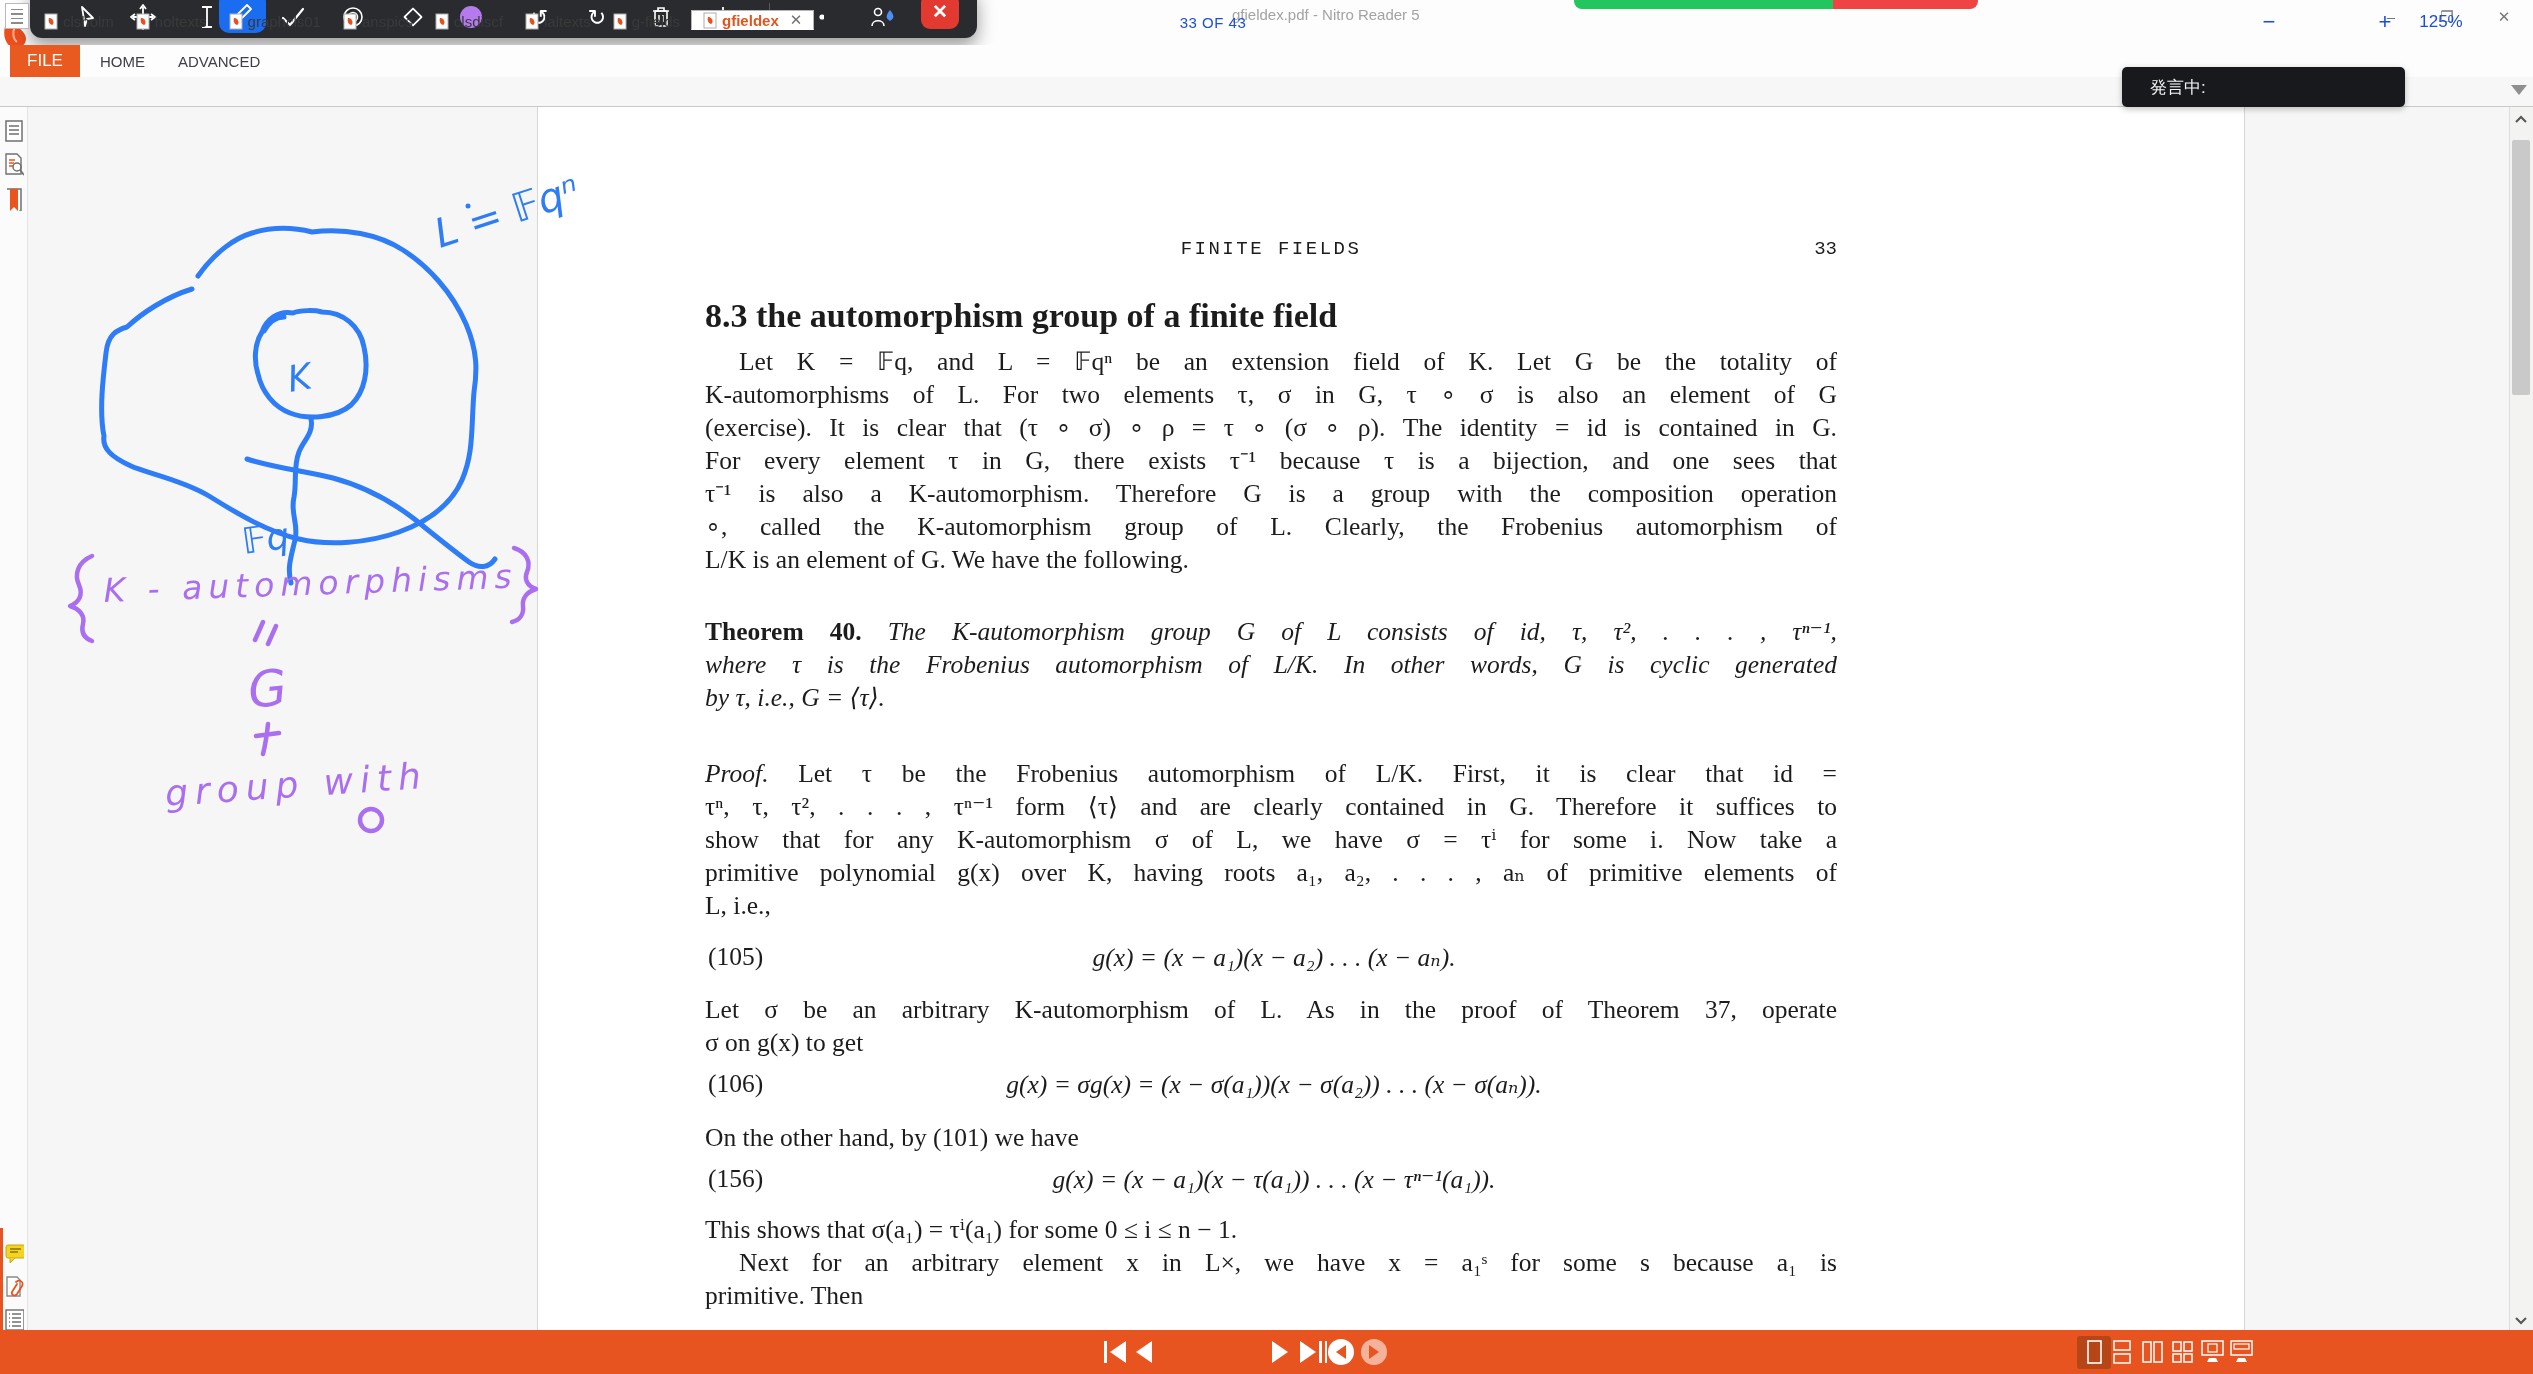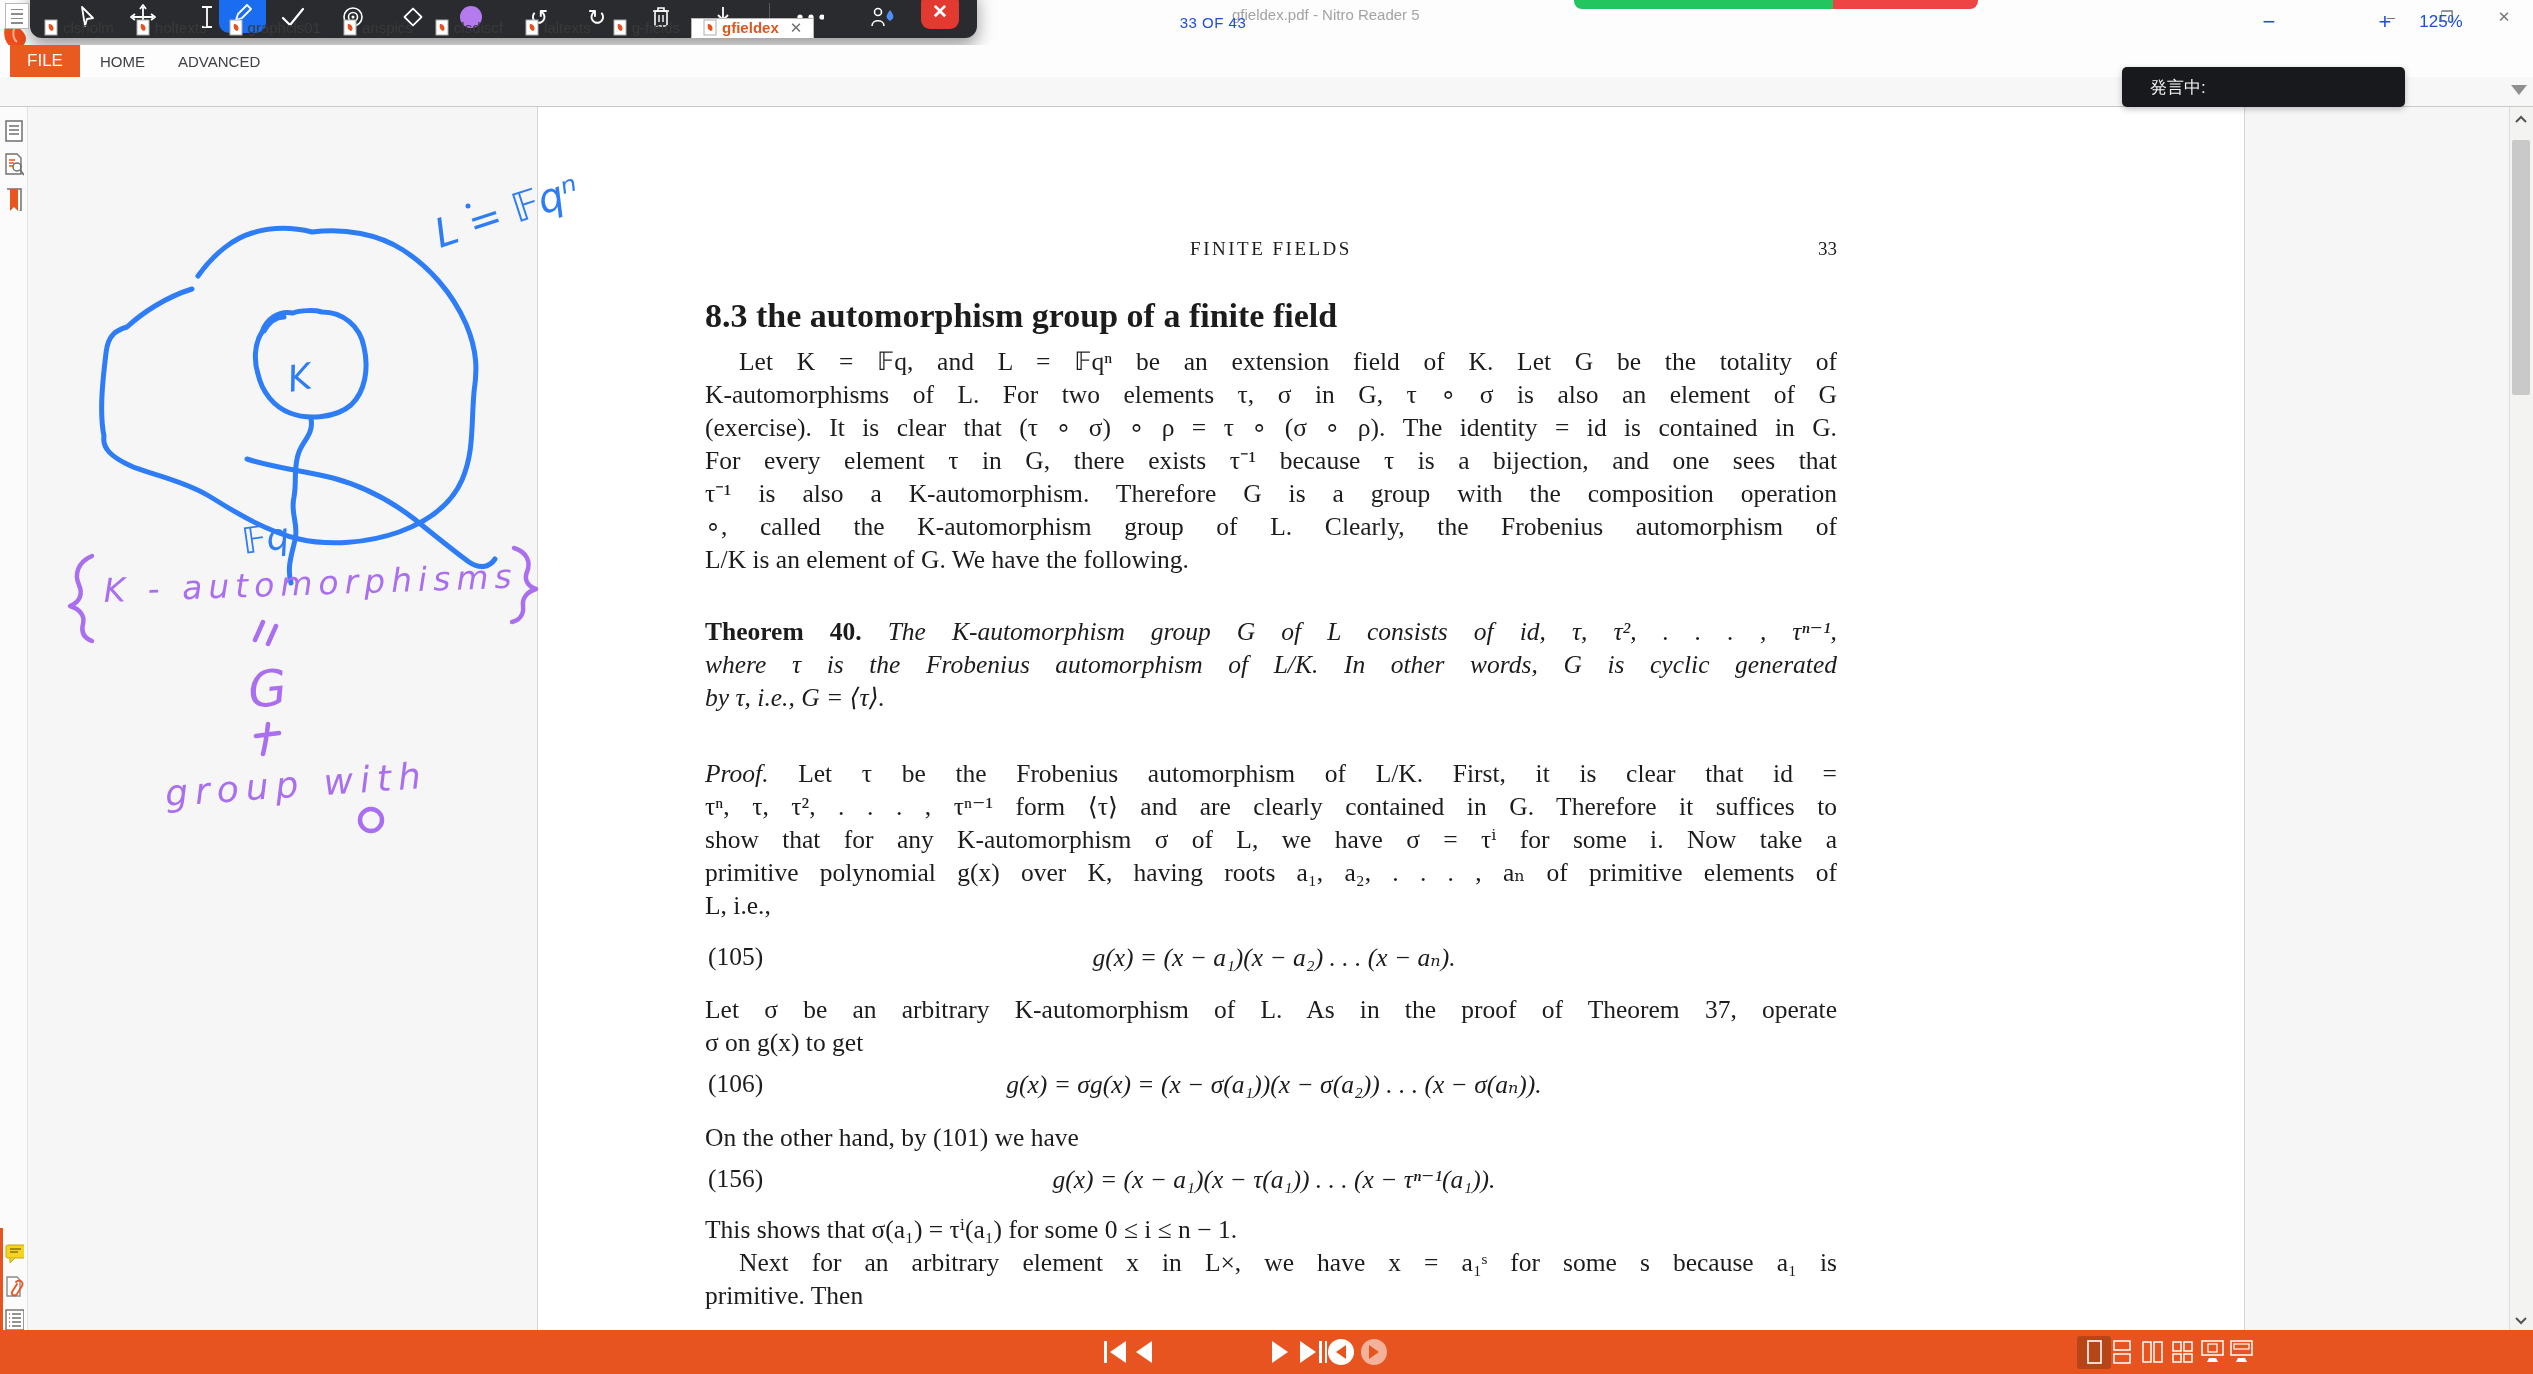--- a/index.html
+++ b/index.html
@@ -35,7 +35,7 @@
   #tablist-btn{left:5px;top:3px;width:22px;height:24px;border:1px solid #b9b9b9;background:#fff;
      display:flex;flex-direction:column;justify-content:center;gap:3px;align-items:center;}
   #tablist-btn i{display:block;width:12px;height:1.5px;background:#8b8b8b;}
-  #tabs{left:33px;top:12px;height:30px;display:flex;align-items:center;}
+  #tabs{left:33px;top:0;height:30px;display:flex;align-items:flex-end;}
   .tab{display:flex;align-items:center;gap:5px;padding:0 11px;font-size:15px;color:#3a3a3a;white-space:nowrap;}
   .tab.active{border:1px solid #b5b5b5;border-bottom:1px solid #fff;background:#fff;color:#e0561e;font-weight:bold;margin-top:1px;}
   .tabclose{color:#6f6f6f;font-size:15px;margin-left:6px;font-weight:normal;}

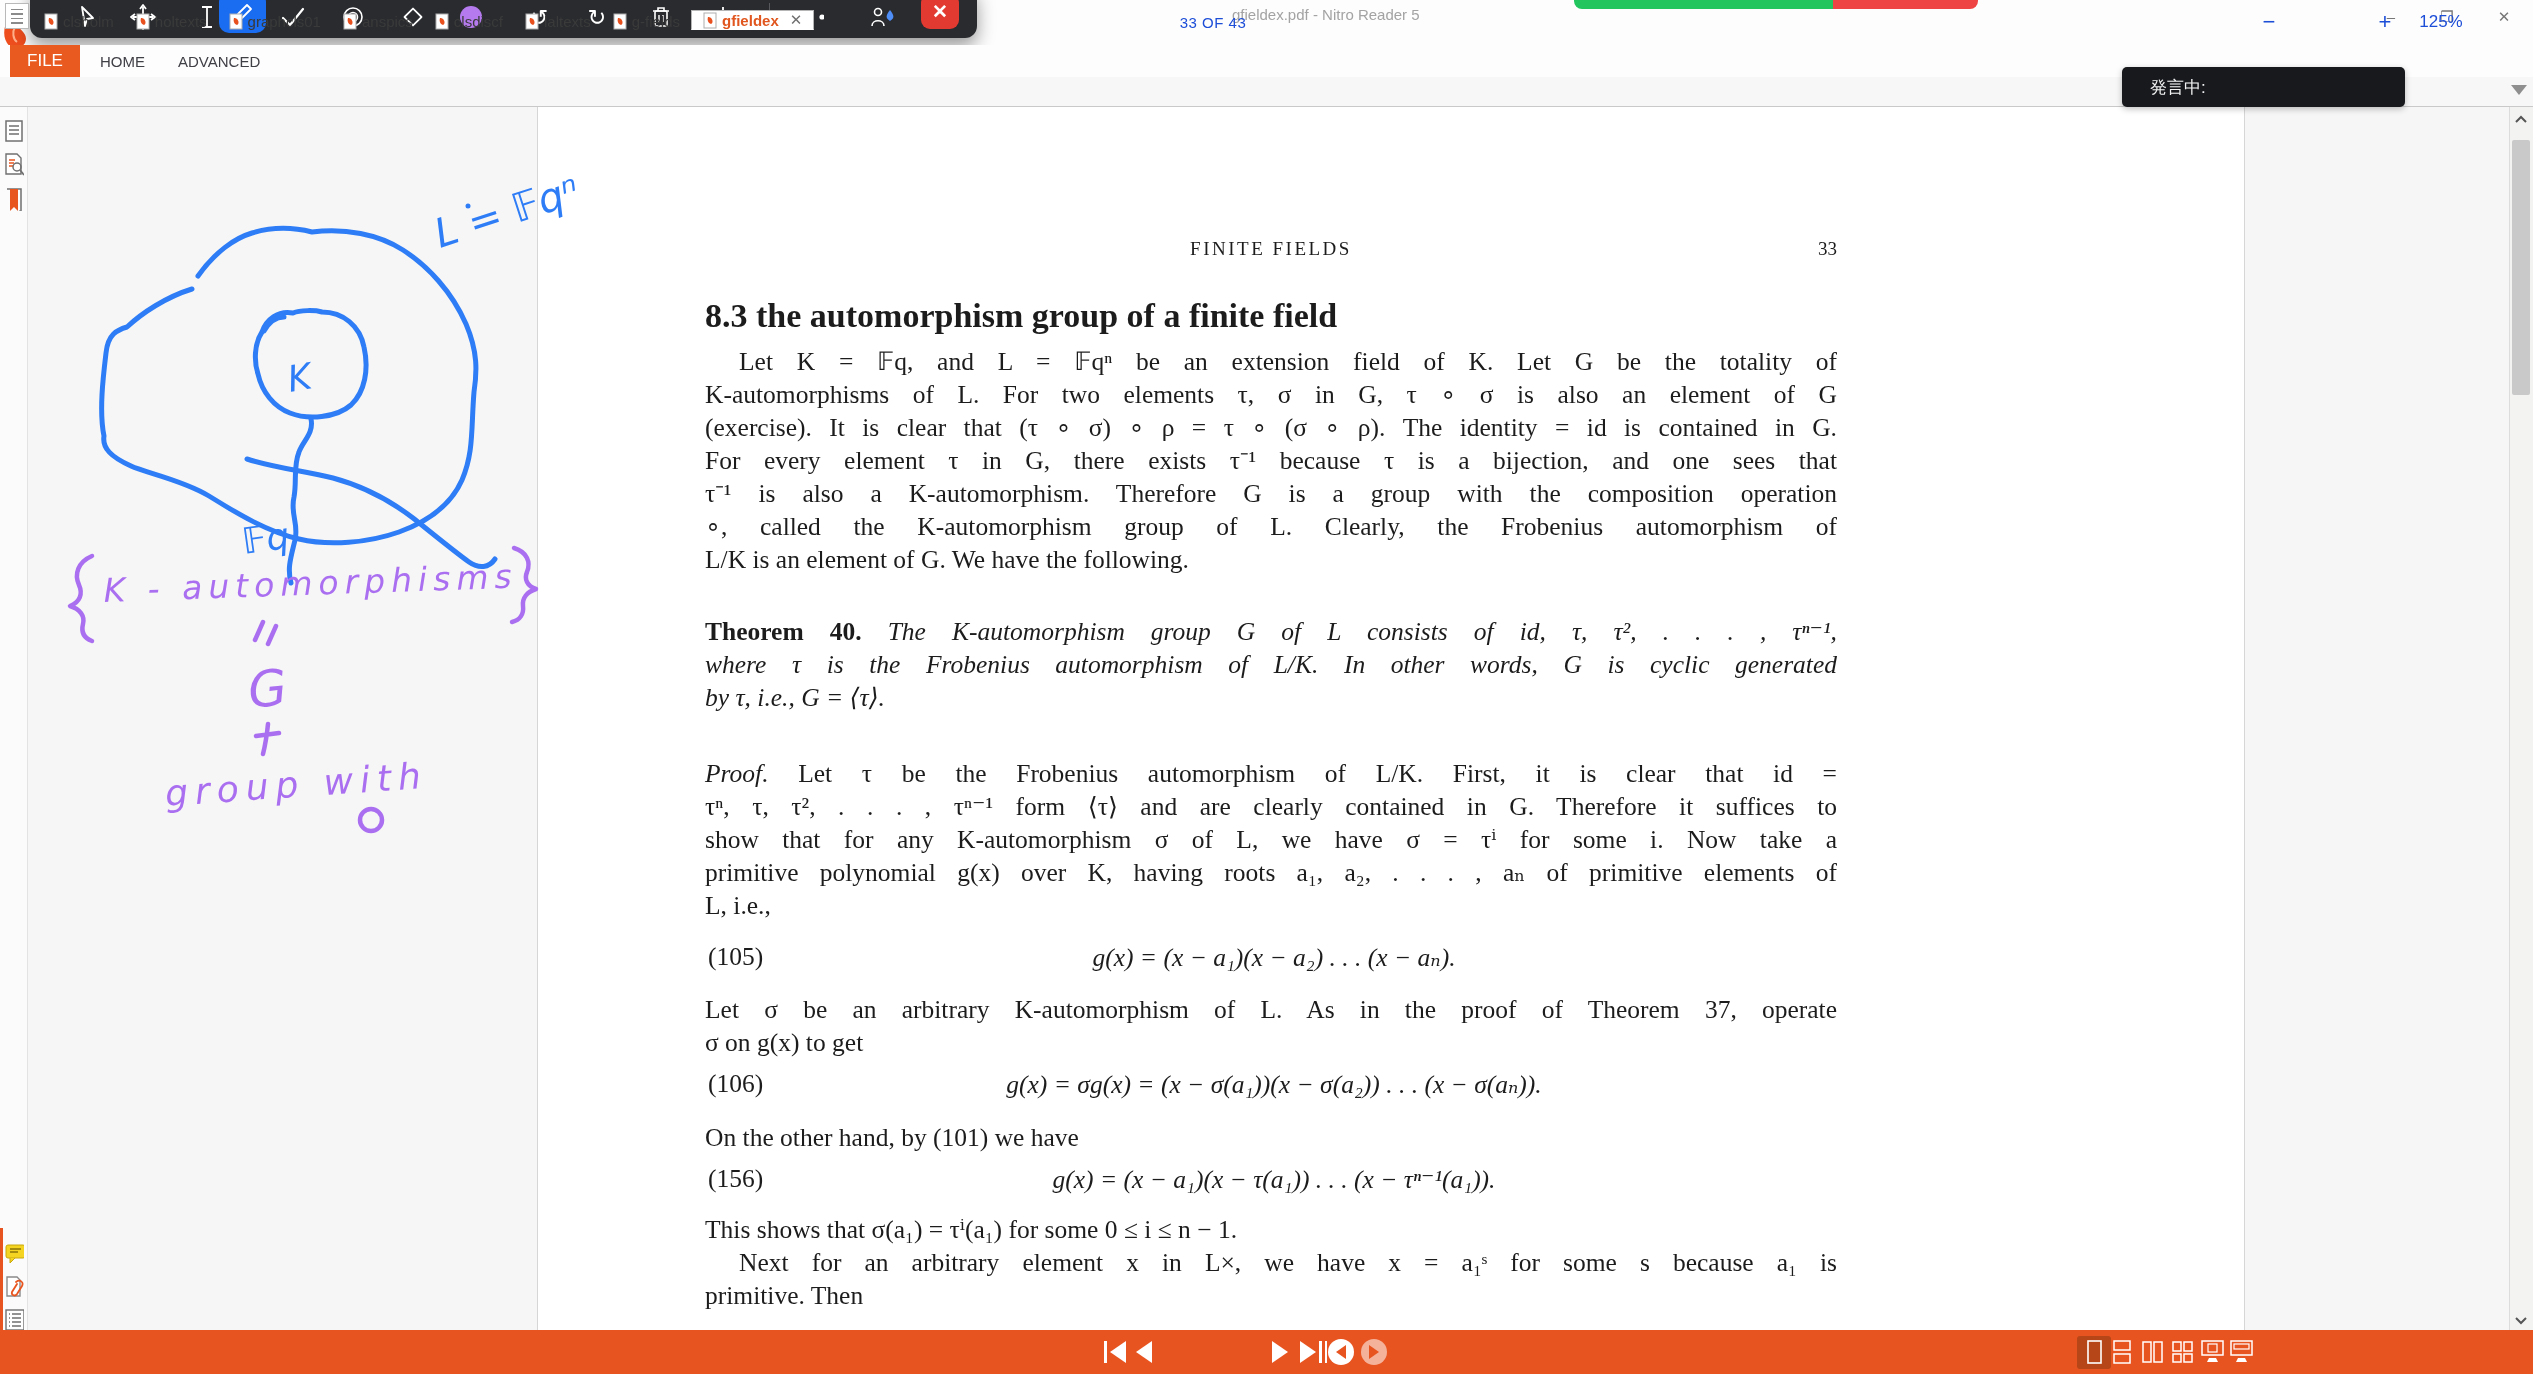--- a/index.html
+++ b/index.html
@@ -70,7 +70,7 @@
   .eqrow{position:absolute;left:3px;width:1132px;height:36px;font-size:25.5px;}
   .eqlabel{position:absolute;left:0;top:0;}
   .eqbody{display:block;text-align:center;font-style:italic;}
-  #runhead{top:131px;font-size:19px;letter-spacing:2.5px;text-align:center;}
+  #runhead{top:131px;font-size:19px;letter-spacing:2.5px;text-align:center;font-family:Liberation Mono, monospace;}
   #pagenum{position:absolute;right:0;top:0;font-size:19px;letter-spacing:0;}
   #sectitle{top:170px;font-size:34px;font-weight:bold;margin-top:20px;}
   .thm{font-style:italic;}

